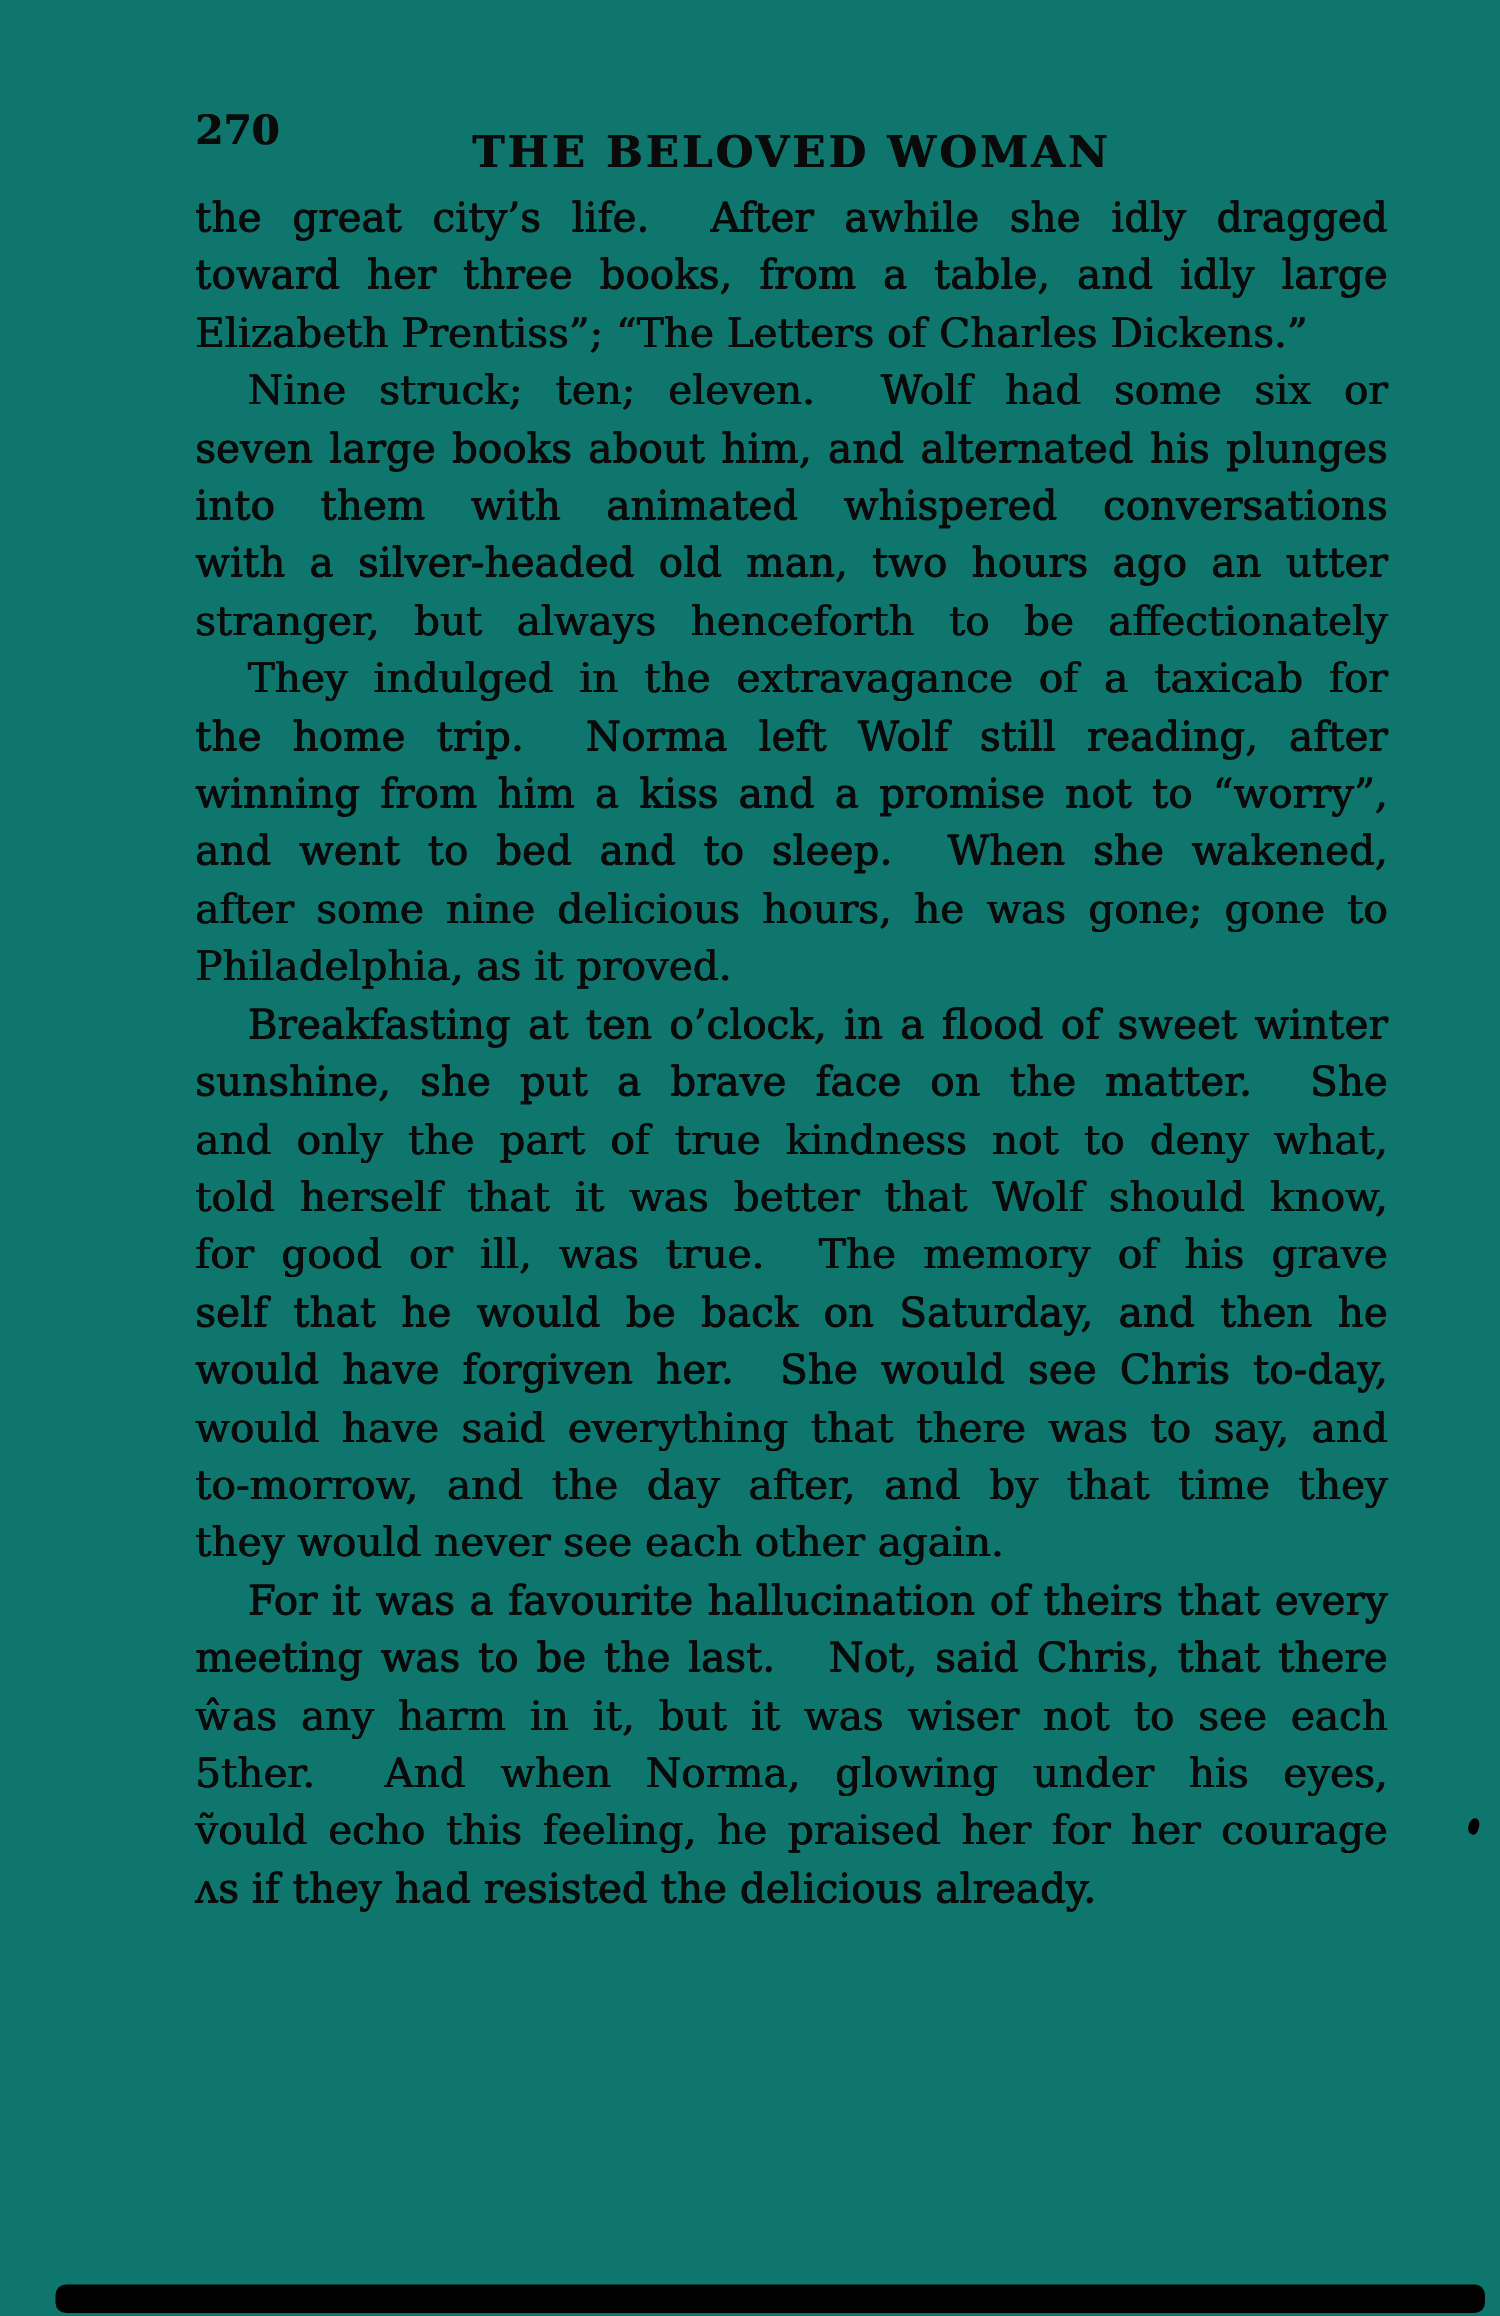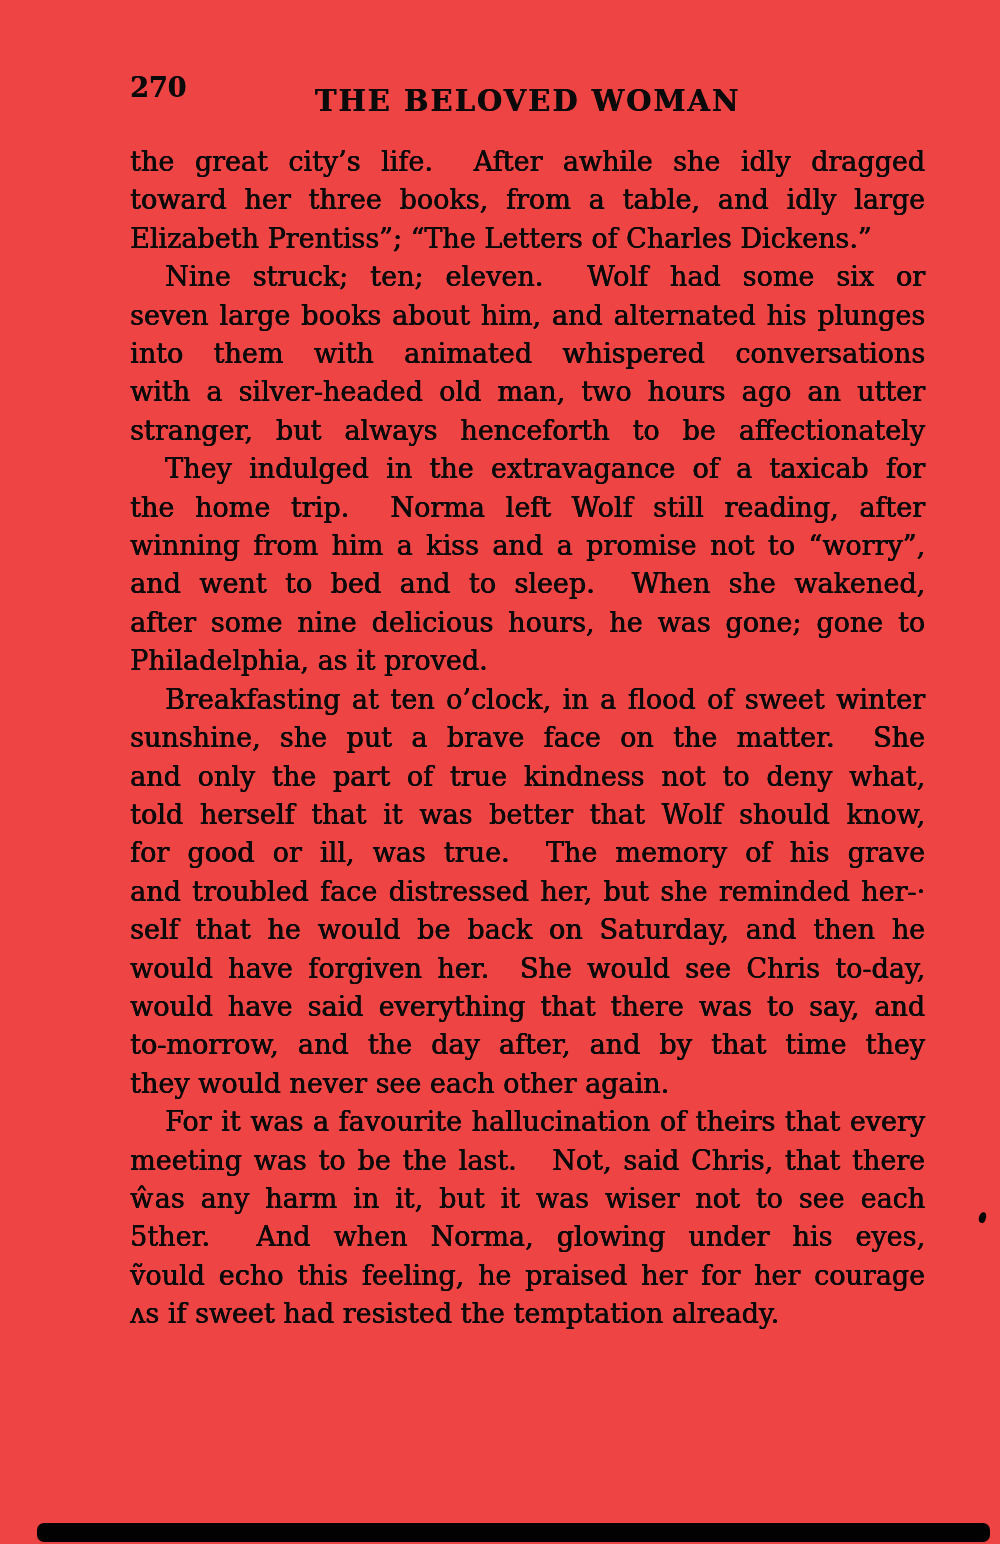--- a/index.html
+++ b/index.html
@@ -7,7 +7,7 @@
     position: relative;
     width: 1000px;
     height: 1544px;
-    background: #ef4444;
+    background: #0f766e;
     font-family: "DejaVu Serif", "Liberation Serif", serif;
     color: #0a0a0a;
     overflow: hidden;

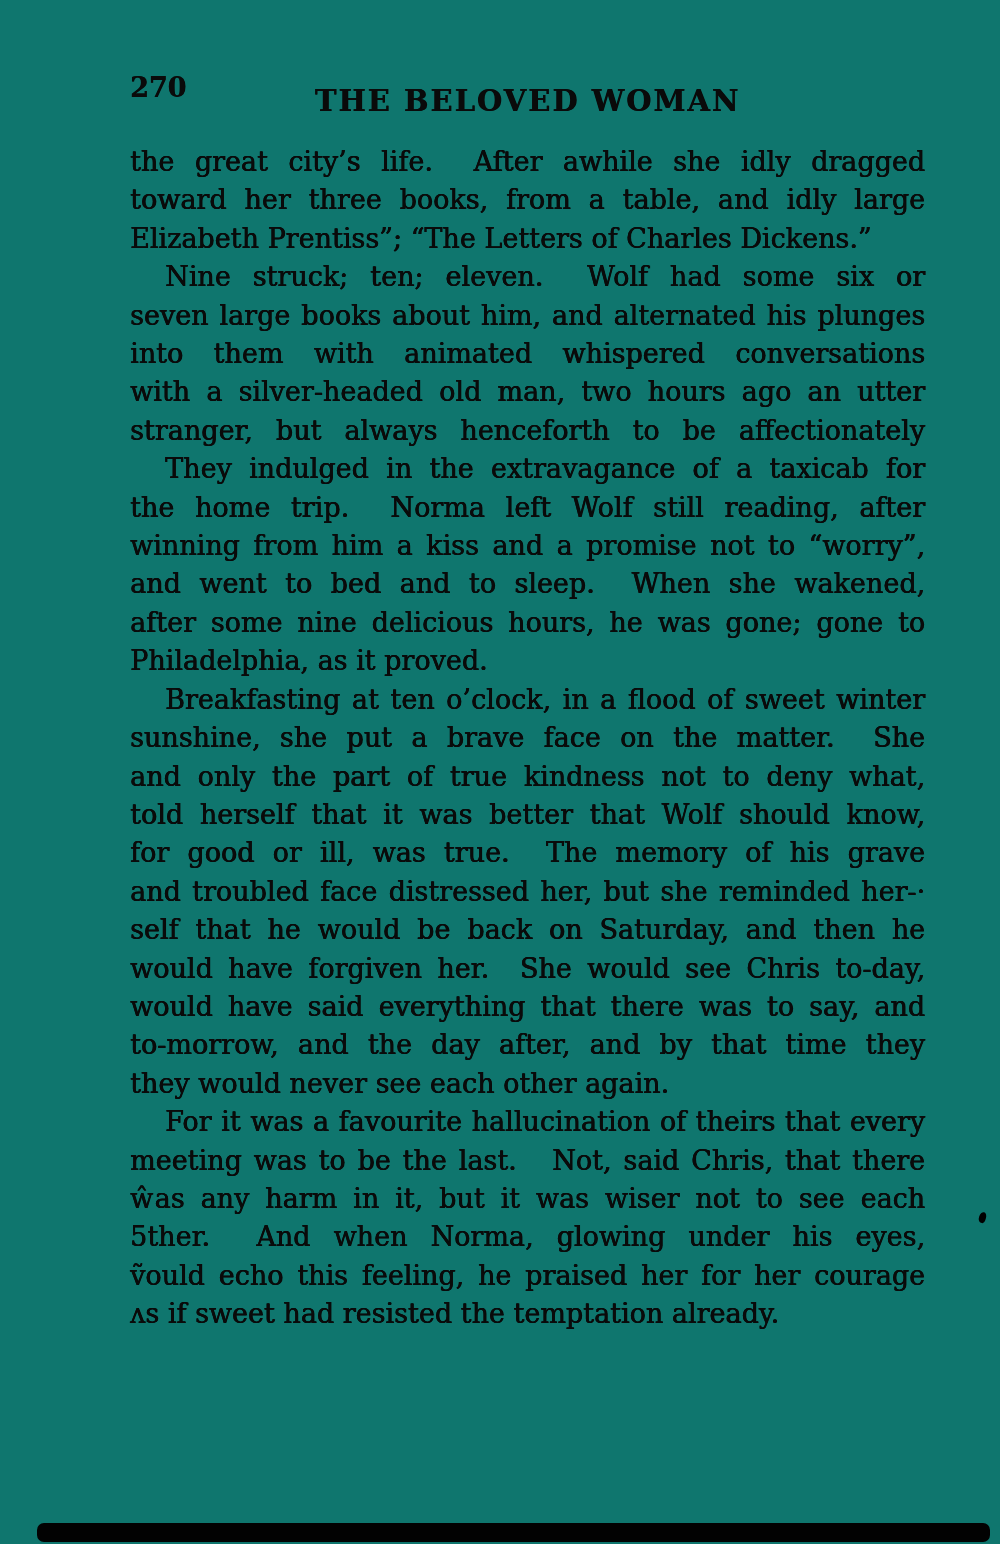--- a/index.html
+++ b/index.html
@@ -34,7 +34,7 @@
   .text-body {
     position: absolute;
     left: 130px;
-    top: 143px;
+    top: 127px;
     width: 795px;
     font-size: 27px;
     line-height: 38.4px;

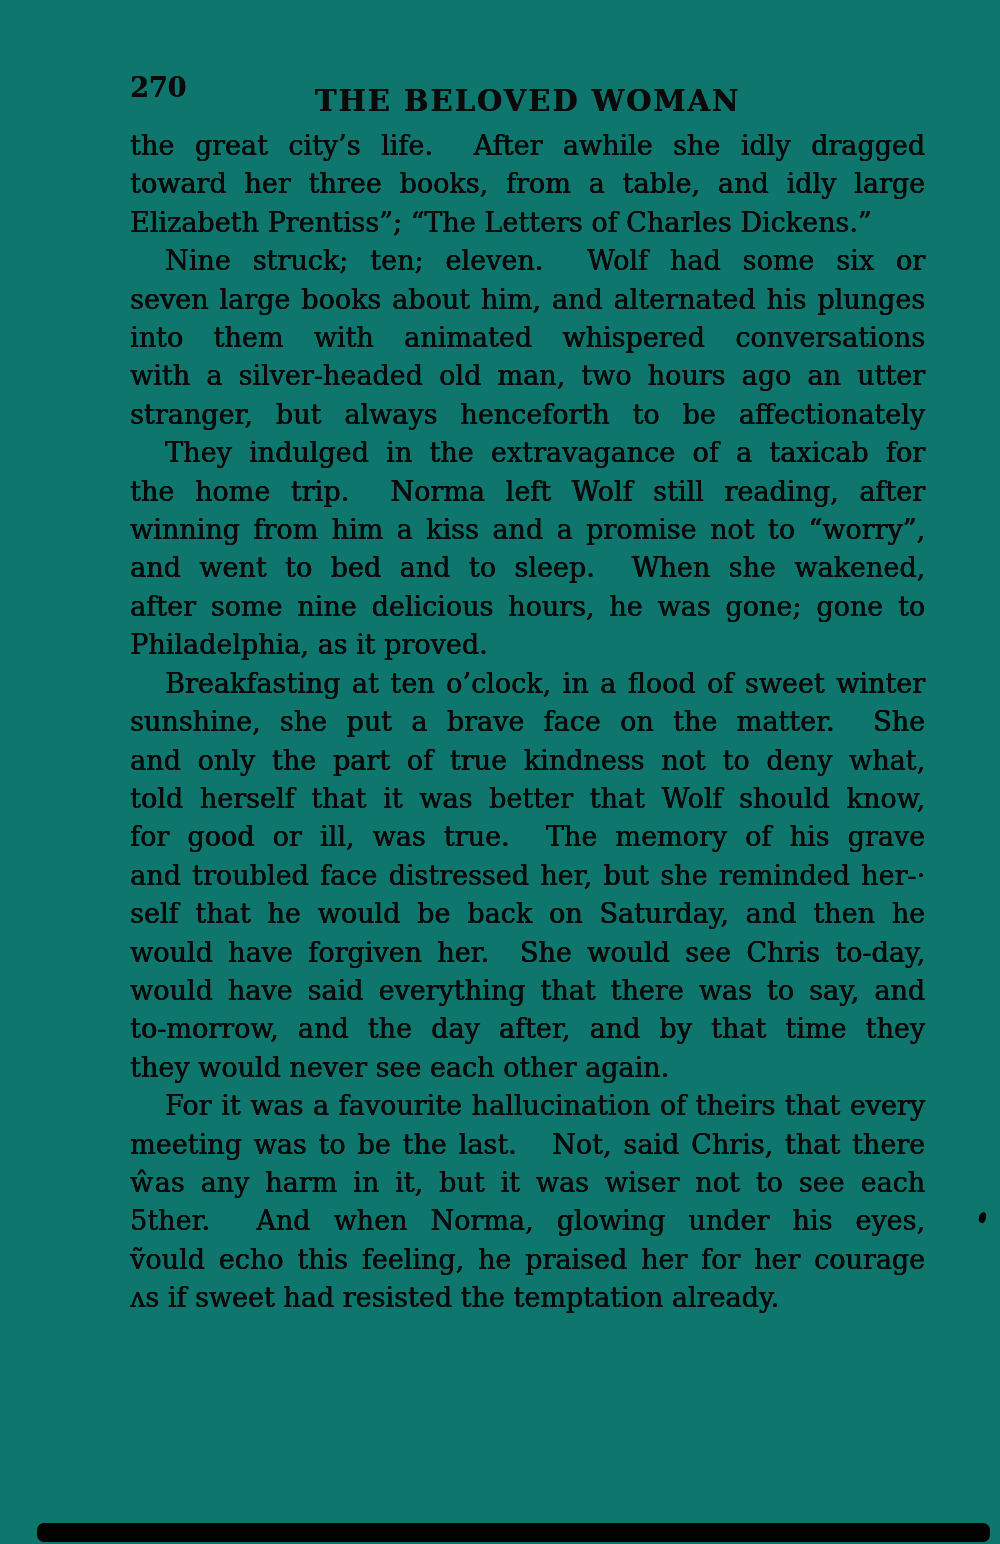--- a/index.html
+++ b/index.html
@@ -93,7 +93,6 @@
       <div class="line">and only the part of true kindness not to deny what,</div>
       <div class="line">told herself that it was better that Wolf should know,</div>
       <div class="line">for good or ill, was true.&nbsp; The memory of his grave</div>
-      <div class="line">and troubled face distressed her, but she reminded her-·</div>
       <div class="line">self that he would be back on Saturday, and then he</div>
       <div class="line">would have forgiven her.&nbsp; She would see Chris to-day,</div>
       <div class="line">would have said everything that there was to say, and</div>

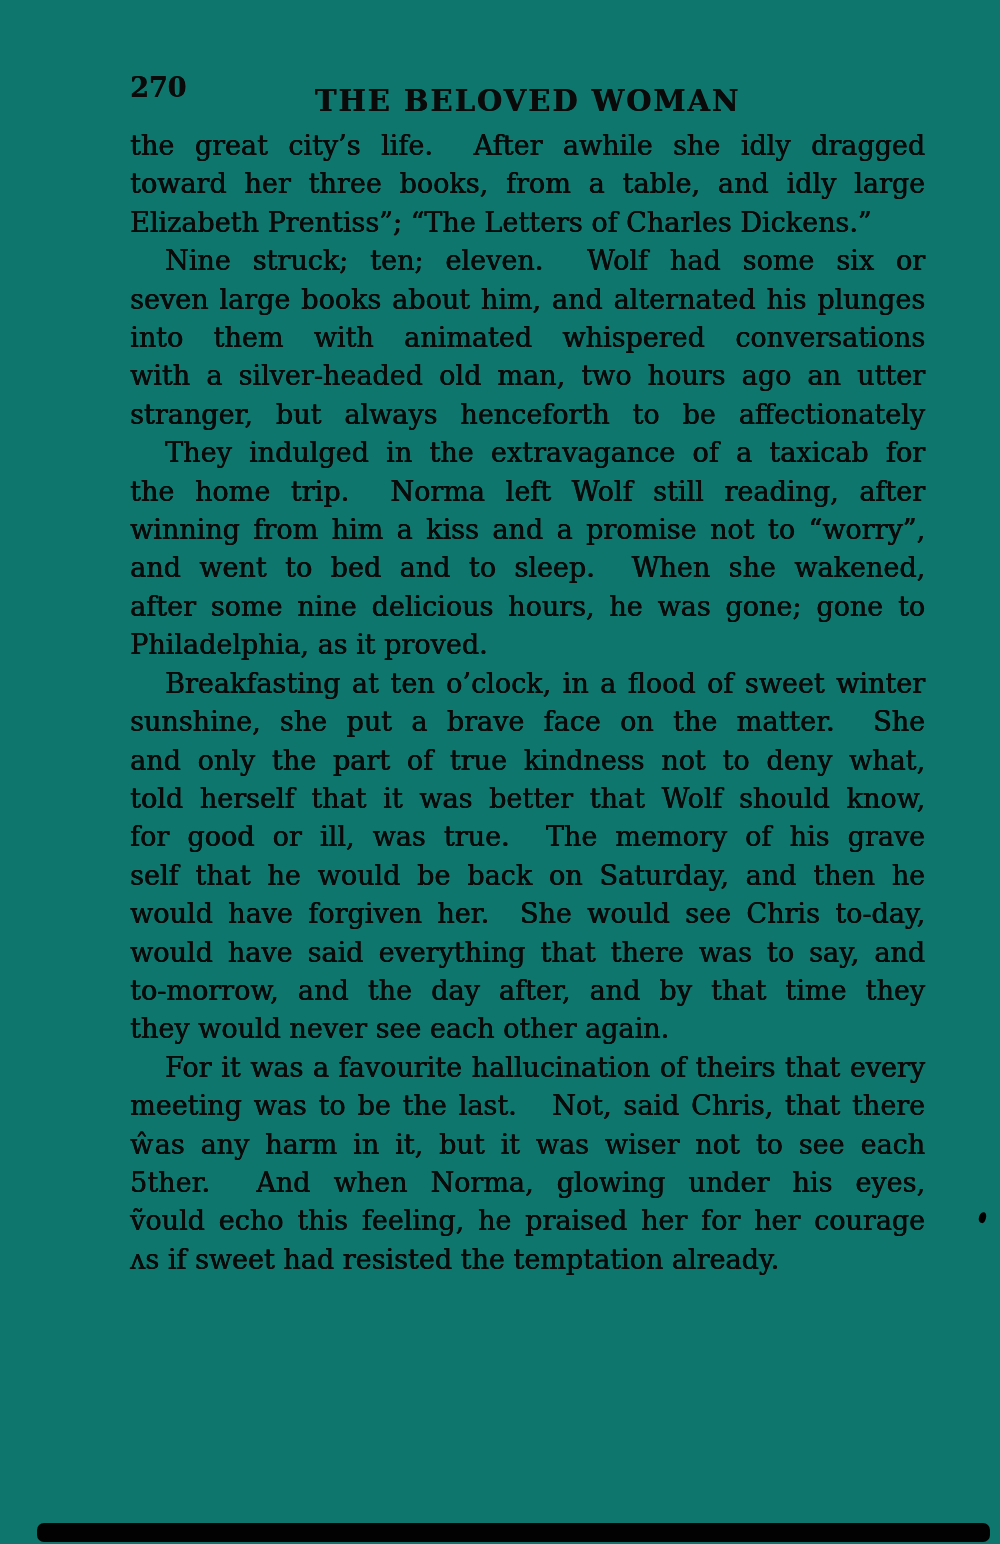--- a/index.html
+++ b/index.html
@@ -103,7 +103,7 @@
       <div class="line">ŵas any harm in it, but it was wiser not to see each</div>
       <div class="line">5ther.&nbsp; And when Norma, glowing under his eyes,</div>
       <div class="line">ṽould echo this feeling, he praised her for her courage</div>
-      <div class="line last">ʌs if sweet had resisted the temptation already.</div>
+      <div class="line last">ʌs if they had resisted the delicious already.</div>
     </div>
 
   <div class="ink-speck"></div>

